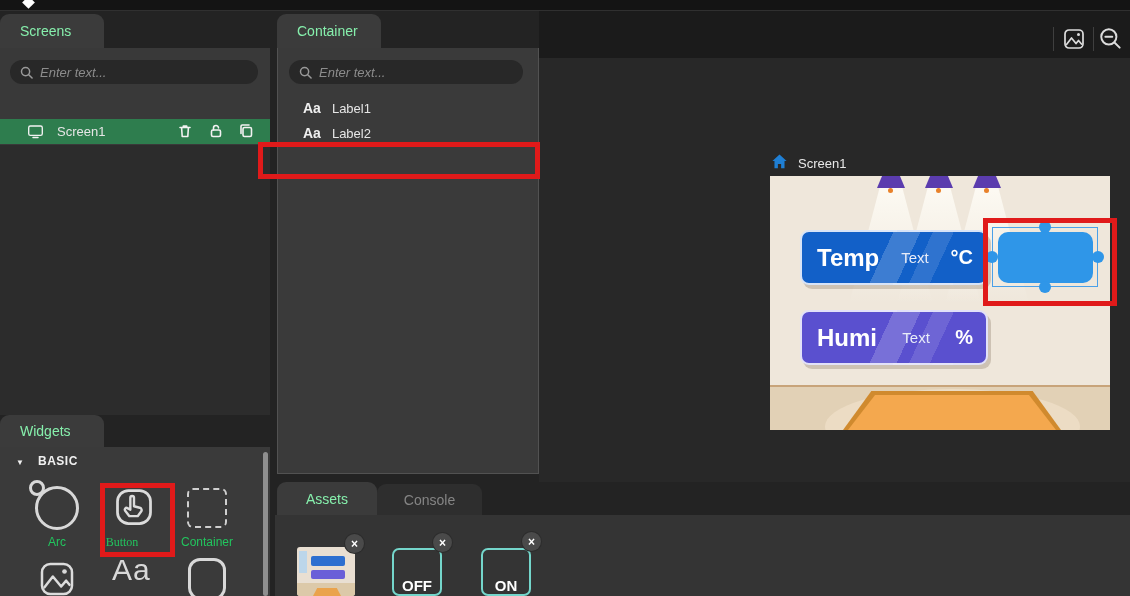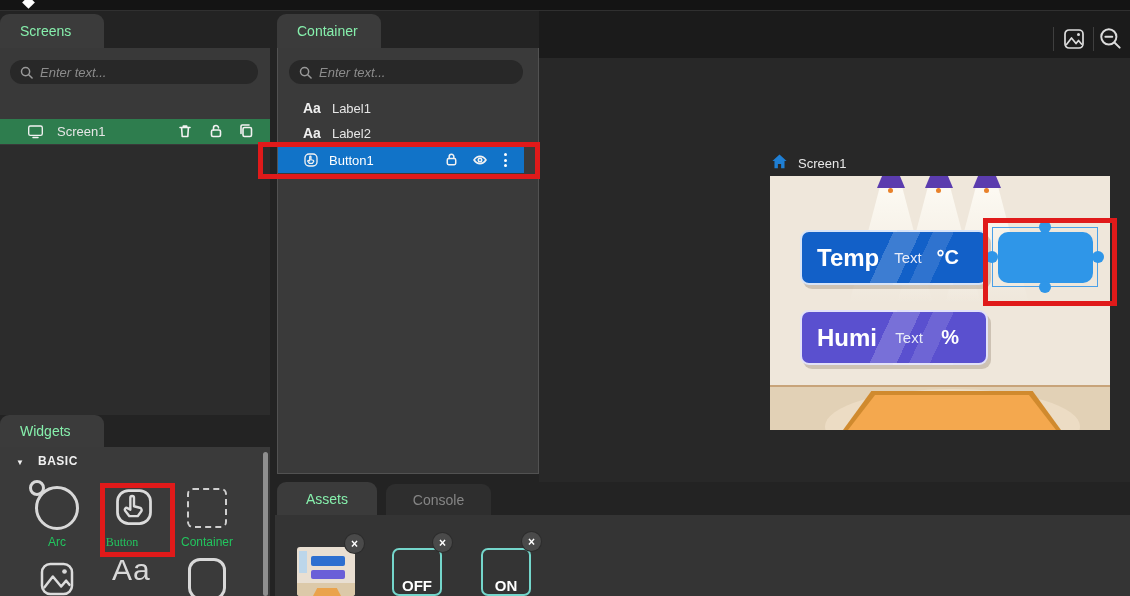--- a/index.html
+++ b/index.html
@@ -187,30 +187,6 @@
     <span style="font-size:14px; font-weight:bold; color:#f0f0f0;">Aa</span>
     <span>Label2</span>
   </div>
-  <div class="row row-blue" style="position:absolute; left:0; top:99px; width:246px; height:26px; padding-left:25px; gap:10px; color:#fff;">
-    <svg width="16" height="16" viewBox="0 0 24 24">
-      <rect class="stroke-w" x="3" y="3" width="18" height="18" rx="6" style="stroke-width:2"></rect>
-      <path class="stroke-w" style="stroke-width:1.8" d="M10 7c0-1.3 2-1.3 2 0v4.6l3.1.8c1 .3 1.4 1.3.8 2.1L14 17h-4.5l-2.3-3c-.6-.8.3-1.9 1.2-1.4l1.6.9z"></path>
-    </svg>
-    <span>Button1</span>
-    <span style="position:absolute; left:166px; top:5px;">
-      <svg width="15" height="15" viewBox="0 0 16 16">
-          <rect class="stroke-w" x="3.5" y="7" width="9" height="6.5" rx="1.5"></rect>
-          <path class="stroke-w" d="M5.5 7V5a2.5 2.5 0 0 1 5 0V6"></path>
-        </svg>
-    </span>
-    <span style="position:absolute; left:194px; top:5px;">
-      <svg width="16" height="16" viewBox="0 0 16 16">
-          <path class="stroke-w" d="M2 8s2.4-3.6 6-3.6S14 8 14 8s-2.4 3.6-6 3.6S2 8 2 8z"></path>
-          <circle class="stroke-w" cx="8" cy="8" r="1.7"></circle>
-        </svg>
-    </span>
-    <span class="kebab" style="position:absolute; left:226px; top:6px;">
-        <i></i>
-        <i></i>
-        <i></i>
-      </span>
-  </div>
 </div>
 
 <div class="abs tab" style="left:277px; top:482px; width:100px; height:33px; padding-left:0; justify-content:center;">

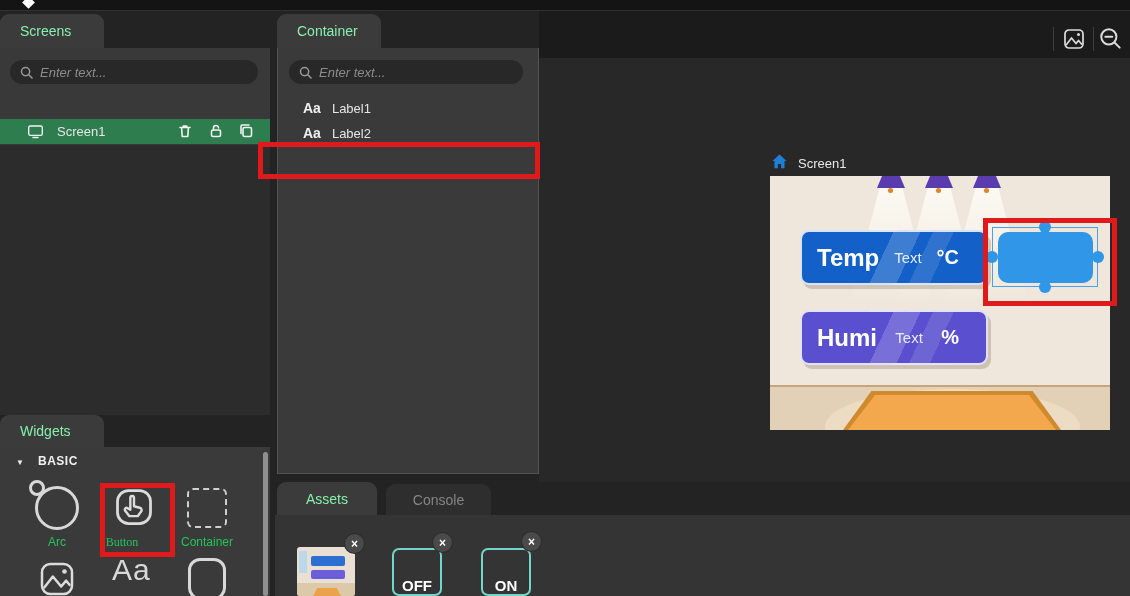--- a/index.html
+++ b/index.html
@@ -55,7 +55,7 @@
   .beam { position:absolute; top:10px; width:84px; height:118px; clip-path:polygon(37% 0, 63% 0, 100% 100%, 0 100%); background:linear-gradient(rgba(255,253,247,.85), rgba(255,253,247,0)); }
   .shade { position:absolute; top:0; width:28px; height:12px; clip-path:polygon(18% 0, 82% 0, 100% 100%, 0 100%); background:#5b3cae; }
   .bulb { position:absolute; width:5px; height:5px; border-radius:50%; background:#e8812a; }
-  .iotcard { position:absolute; left:30px; width:188px; height:55px; border-radius:9px; border:2px solid rgba(250,250,255,.85); box-shadow:3px 4px 0 rgba(120,100,80,.28); display:flex; align-items:center; justify-content:space-between; padding:0 27px 0 15px; color:#fff; }
+  .iotcard { position:absolute; left:30px; width:188px; height:55px; border-radius:9px; border:2px solid rgba(250,250,255,.85); box-shadow:3px 4px 0 rgba(120,100,80,.28); display:flex; align-items:center; justify-content:space-between; padding:0 13px 0 15px; color:#fff; }
   .iotcard .t1 { font-size:24px; font-weight:bold; }
   .iotcard .t2 { font-size:15px; color:#e8ecf8; }
   .iotcard .t3 { font-size:20px; font-weight:bold; }

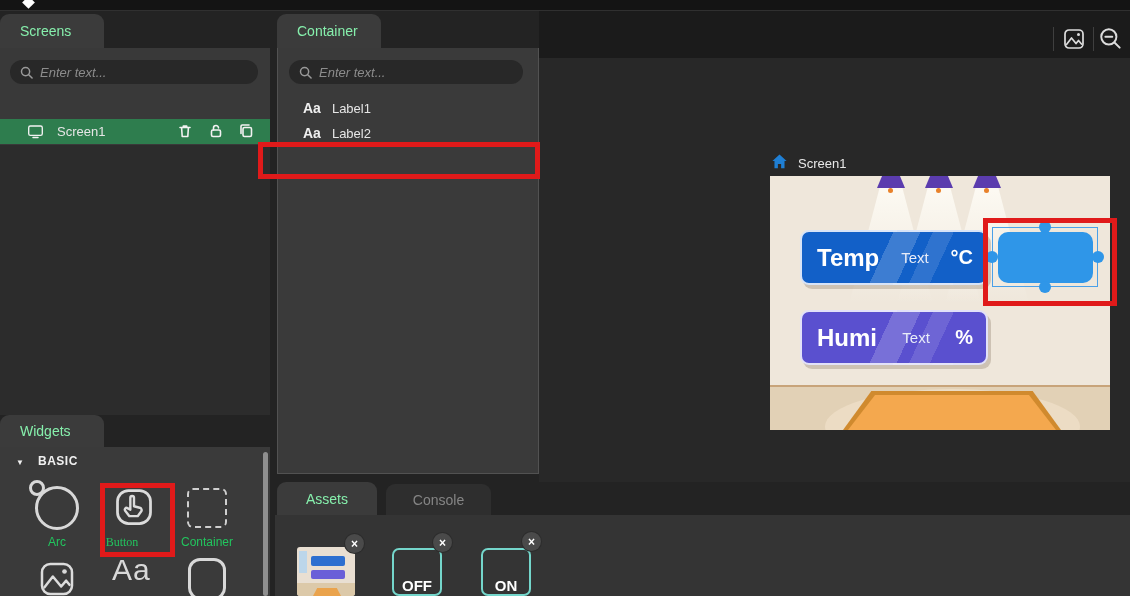--- a/index.html
+++ b/index.html
@@ -192,7 +192,7 @@
 <div class="abs tab" style="left:277px; top:482px; width:100px; height:33px; padding-left:0; justify-content:center;">
   <span>Assets</span>
 </div>
-<div class="abs tab inactive" style="left:386px; top:484px; width:105px; height:31px; padding-left:0; justify-content:center;">
+<div class="abs tab inactive" style="left:377px; top:484px; width:105px; height:31px; padding-left:0; justify-content:center;">
   <span>Console</span>
 </div>
 <div class="abs panel-assets">

